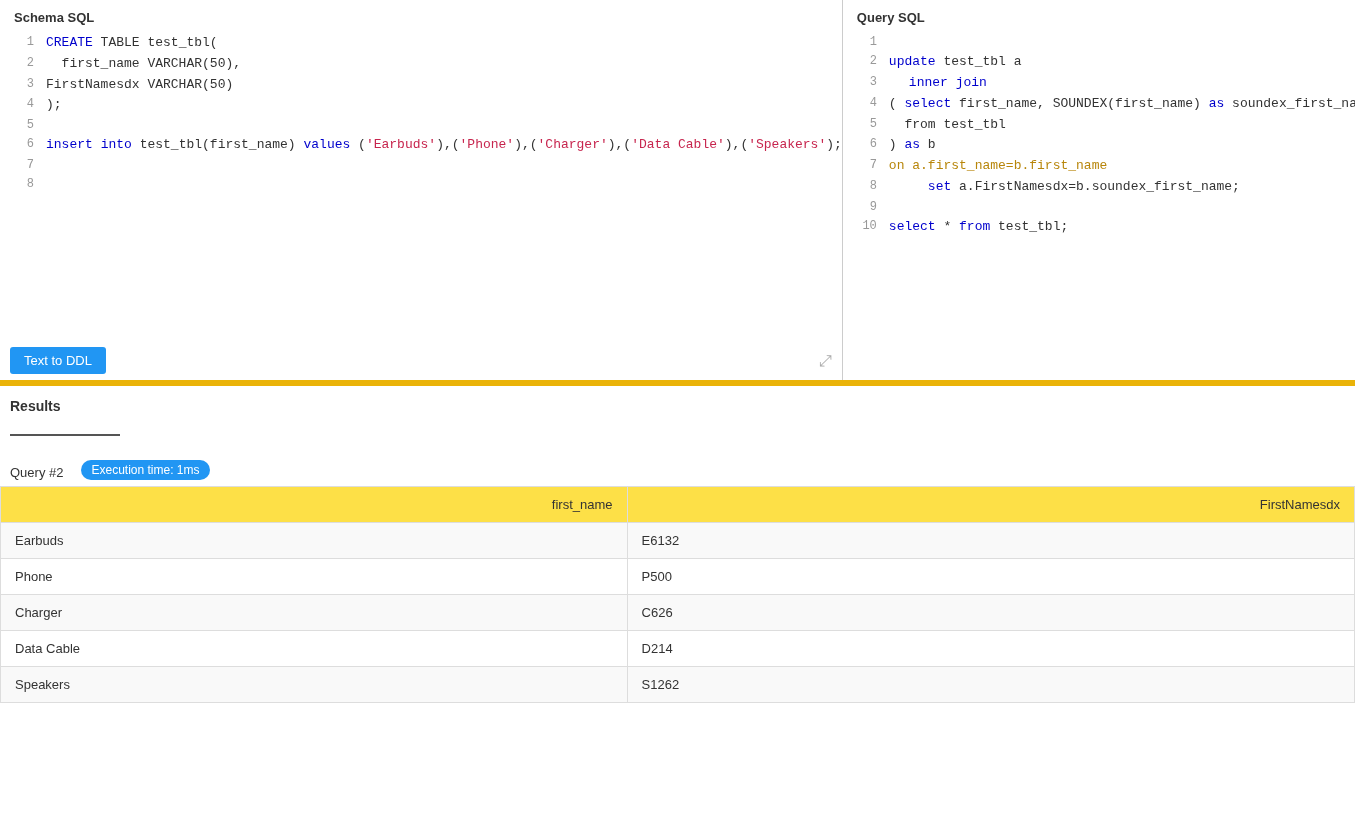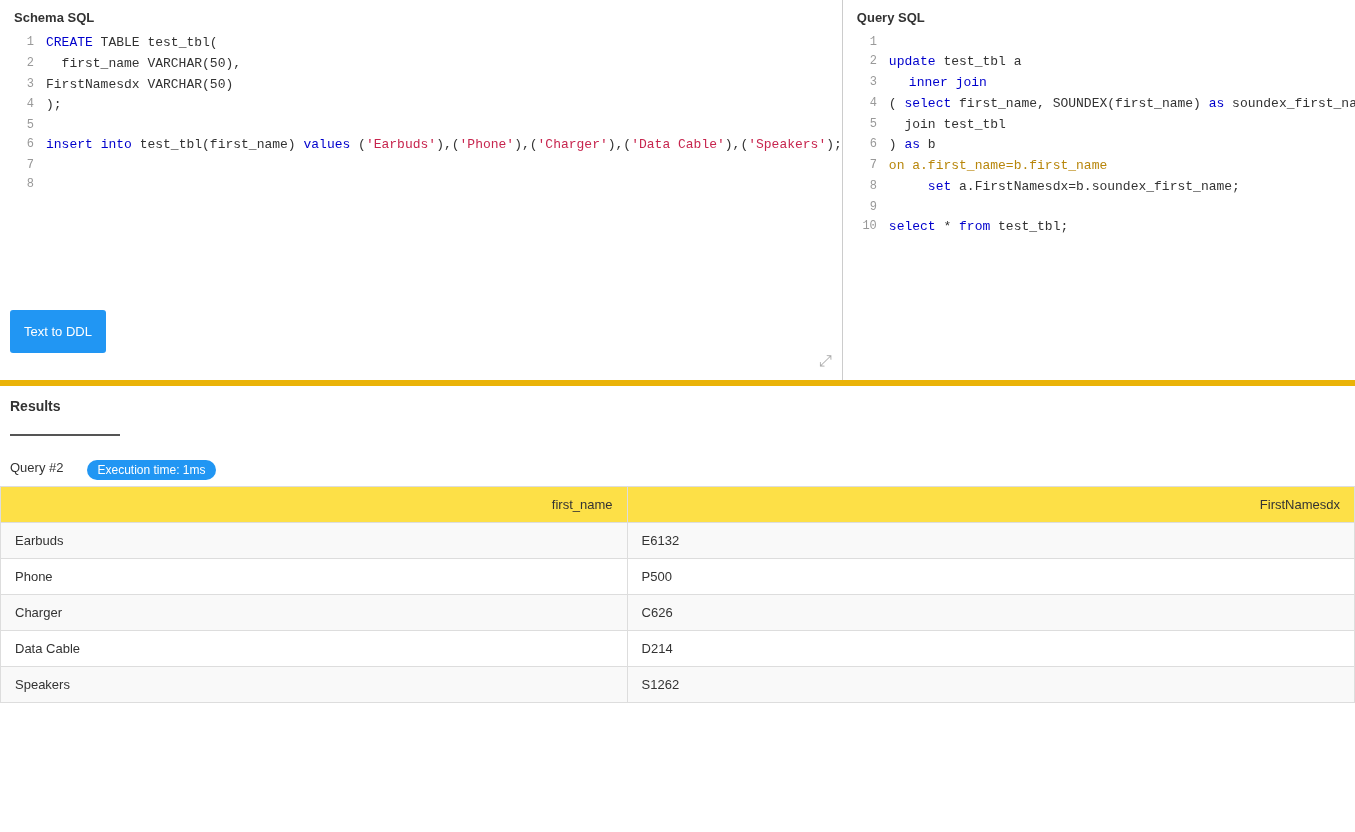--- a/index.html
+++ b/index.html
@@ -227,7 +227,7 @@
         </div>
         <div class="code-line">
           <span class="line-num">5</span>
-          <span class="code-text" style="color: rgb(51, 51, 51);">  join test_tbl</span>
+          <span class="code-text" style="color: rgb(51, 51, 51);">  from test_tbl</span>
         </div>
         <div class="code-line">
           <span class="line-num">6</span>

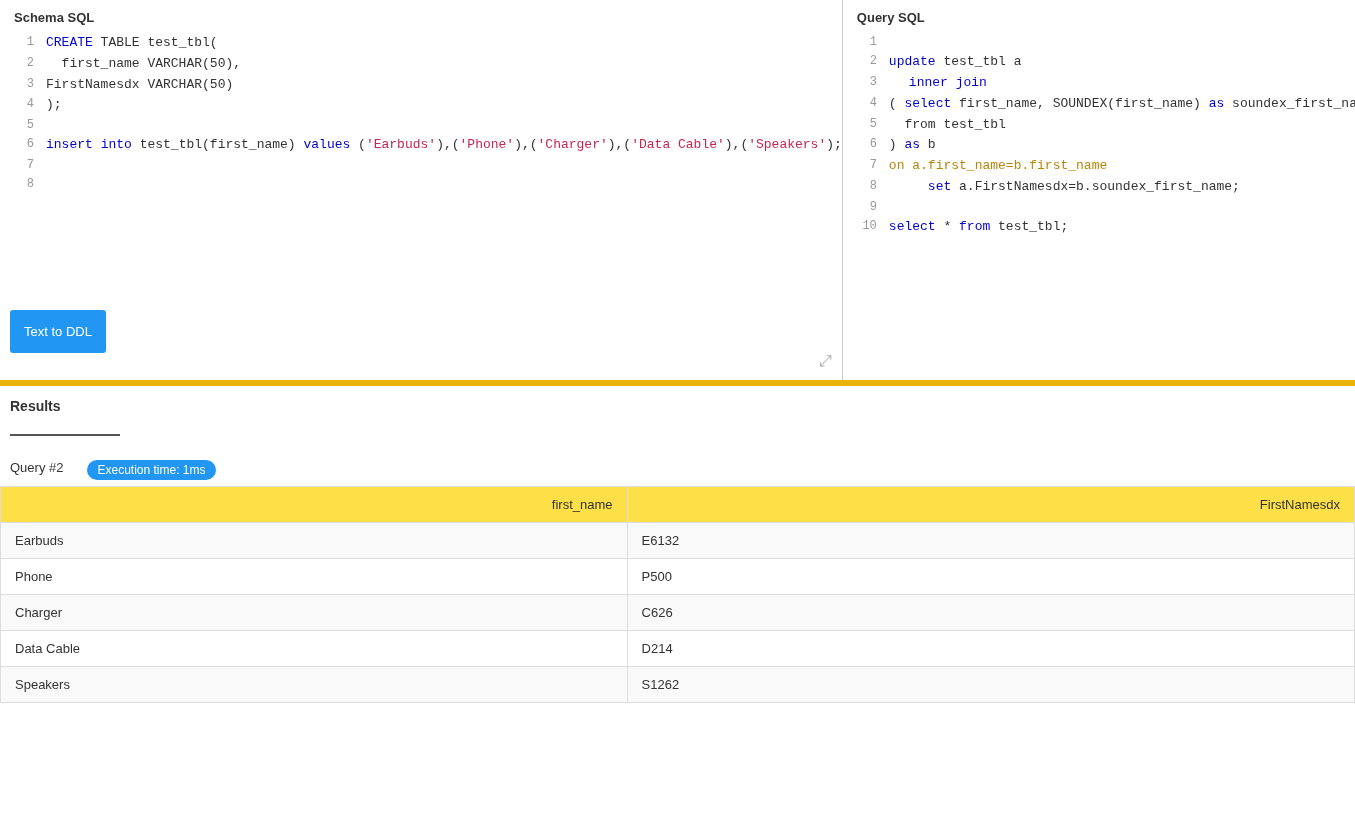--- a/index.html
+++ b/index.html
@@ -63,12 +63,12 @@
 
     .text-to-ddl-btn {
       position: absolute;
-      bottom: 27px;
+      bottom: 6px;
       left: 10px;
       background: #2196f3;
       color: #fff;
       border: none;
-      padding: 14px 14px;
+      padding: 6px 14px;
       border-radius: 3px;
       cursor: pointer;
       font-size: 13px;

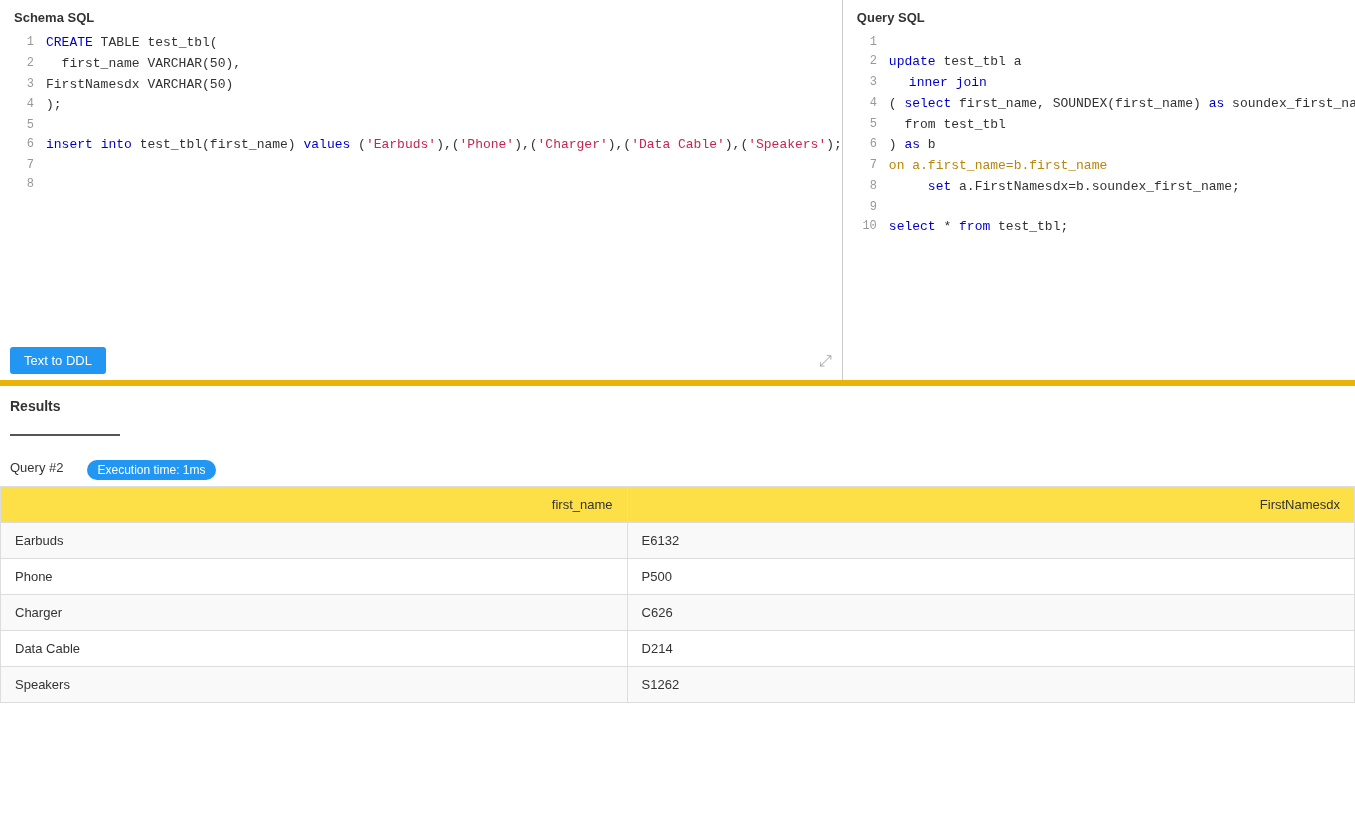--- a/index.html
+++ b/index.html
@@ -100,8 +100,8 @@
     .query-info {
       padding: 8px 10px 6px 10px;
       display: flex;
-      align-items: flex-start;
-      gap: 24px;
+      align-items: flex-end;
+      gap: 18px;
     }
 
     .query-label {

